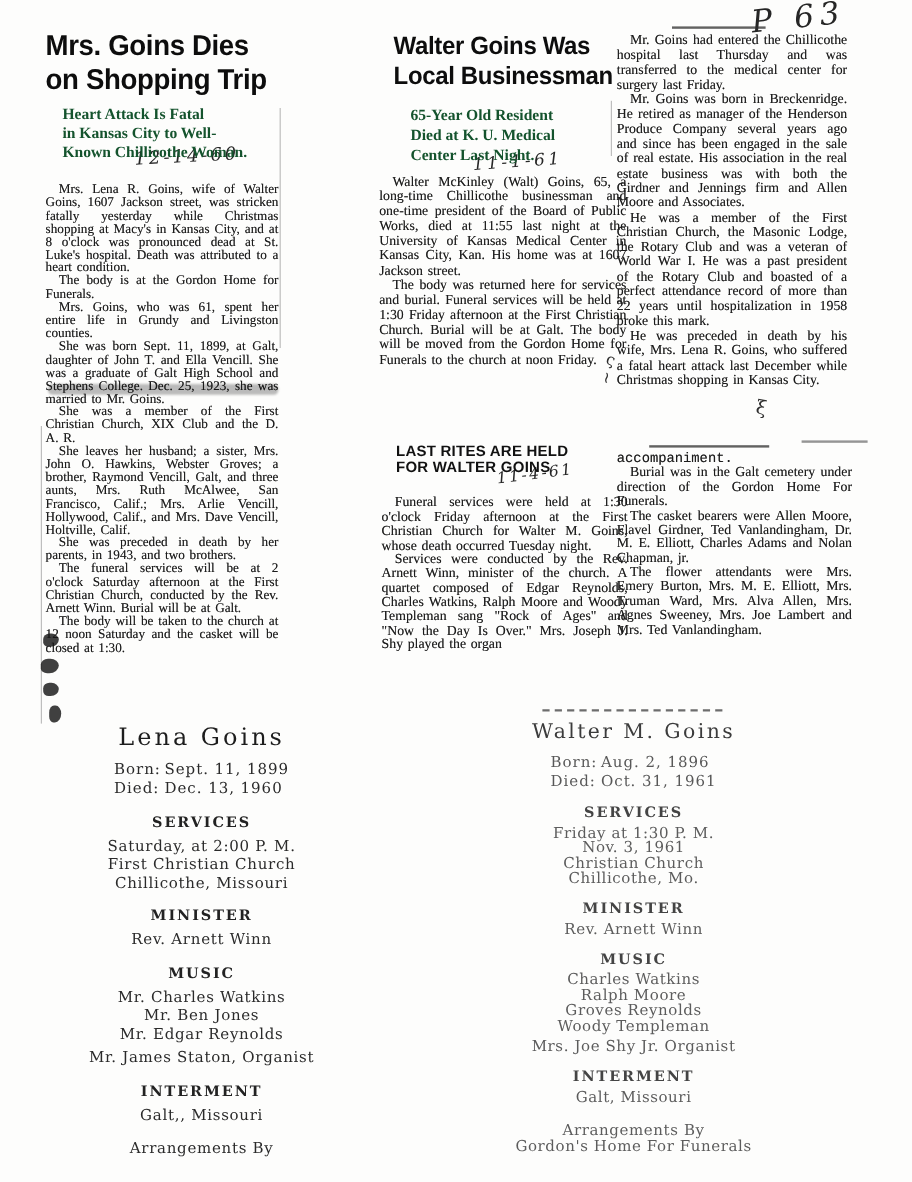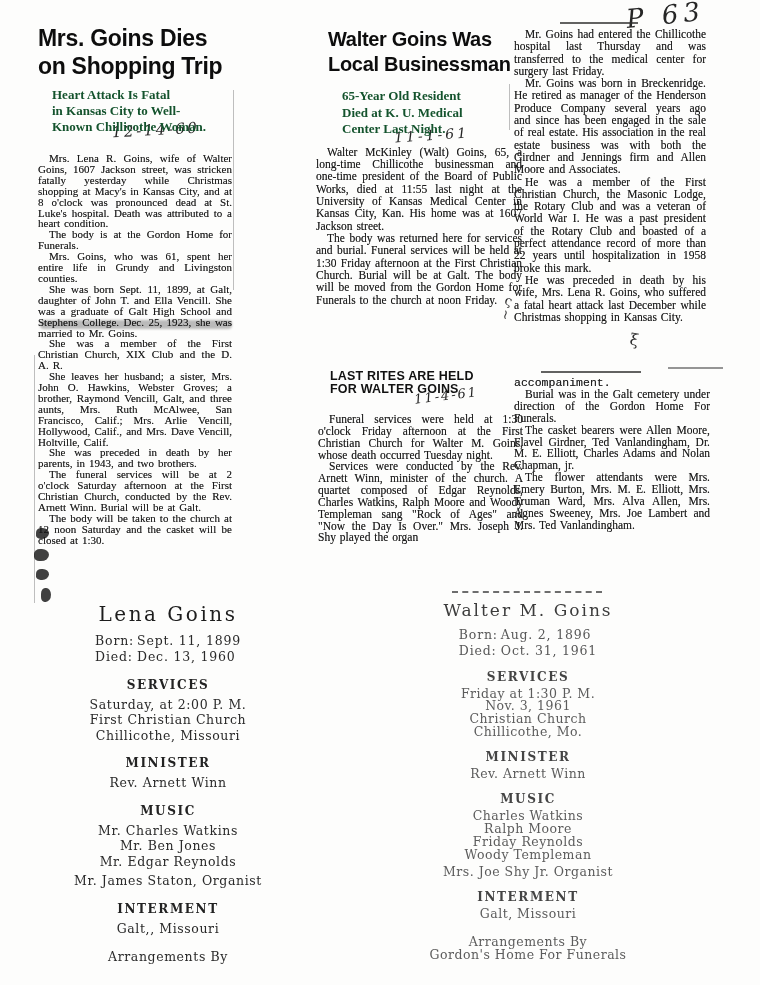--- a/index.html
+++ b/index.html
@@ -171,7 +171,7 @@
     <h3>MUSIC</h3>
     <div class="line">Charles Watkins</div>
     <div class="line">Ralph Moore</div>
-    <div class="line">Friday Reynolds</div>
+    <div class="line">Groves Reynolds</div>
     <div class="line">Woody Templeman</div>
     <div class="line organist">Mrs. Joe Shy Jr.  Organist</div>
     <h3>INTERMENT</h3>

